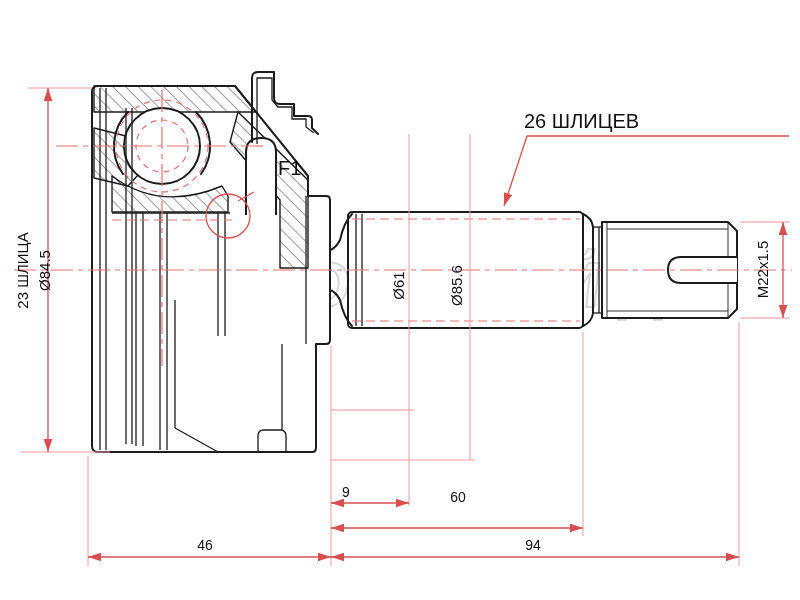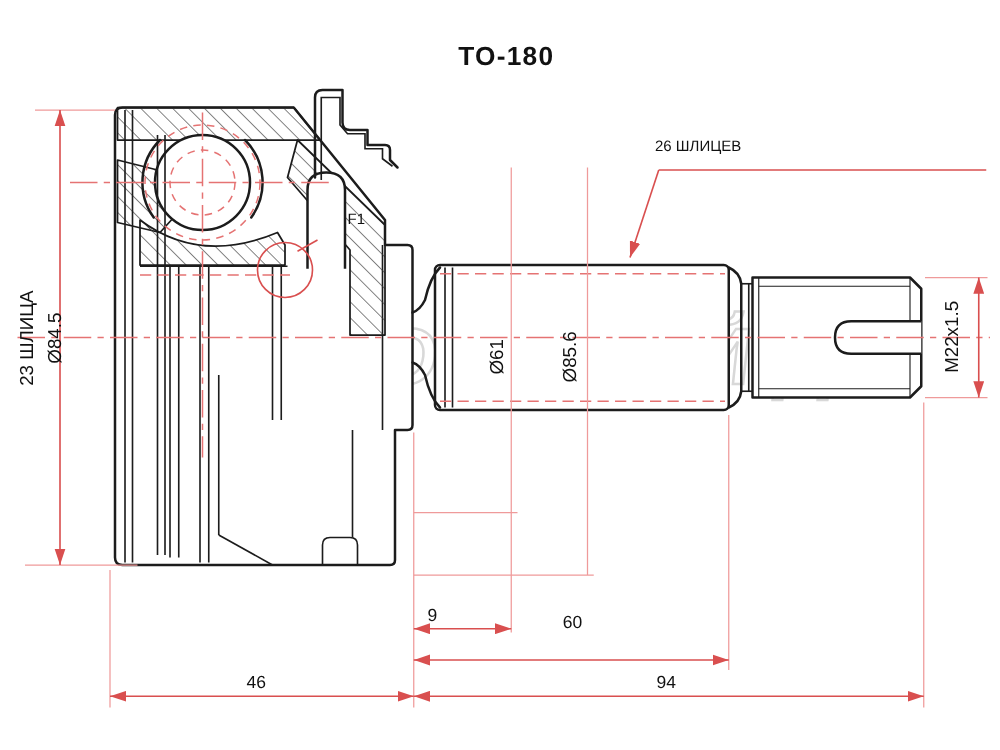--- a/index.html
+++ b/index.html
@@ -164,7 +164,6 @@
     </g>
   </svg>
 
-  <div class="lbl title ctr" style="left:300px;top:34px;width:210px;">TO-180</div>
 
   <div class="lbl cal" style="left:524px;top:110px;">26 ШЛИЦЕВ</div>
 

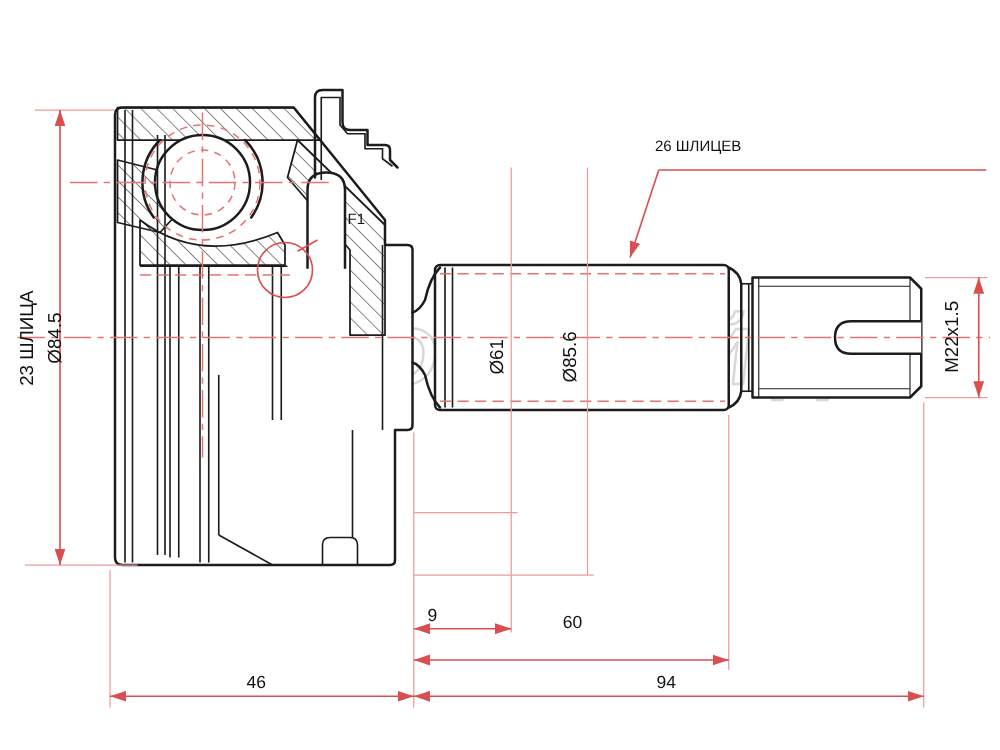--- a/index.html
+++ b/index.html
@@ -16,7 +16,7 @@
   .rot{transform:rotate(-90deg);transform-origin:center center;text-align:center;}
   .ctr{text-align:center;}
   .title{font-size:21px;font-weight:bold;letter-spacing:1px;}
-  .cal{font-size:12px;}
+  .cal{font-size:20px;}
   .dimtx{font-size:14px;}
   .watermark{
     font-size:64px;font-weight:bold;letter-spacing:20px;color:transparent;

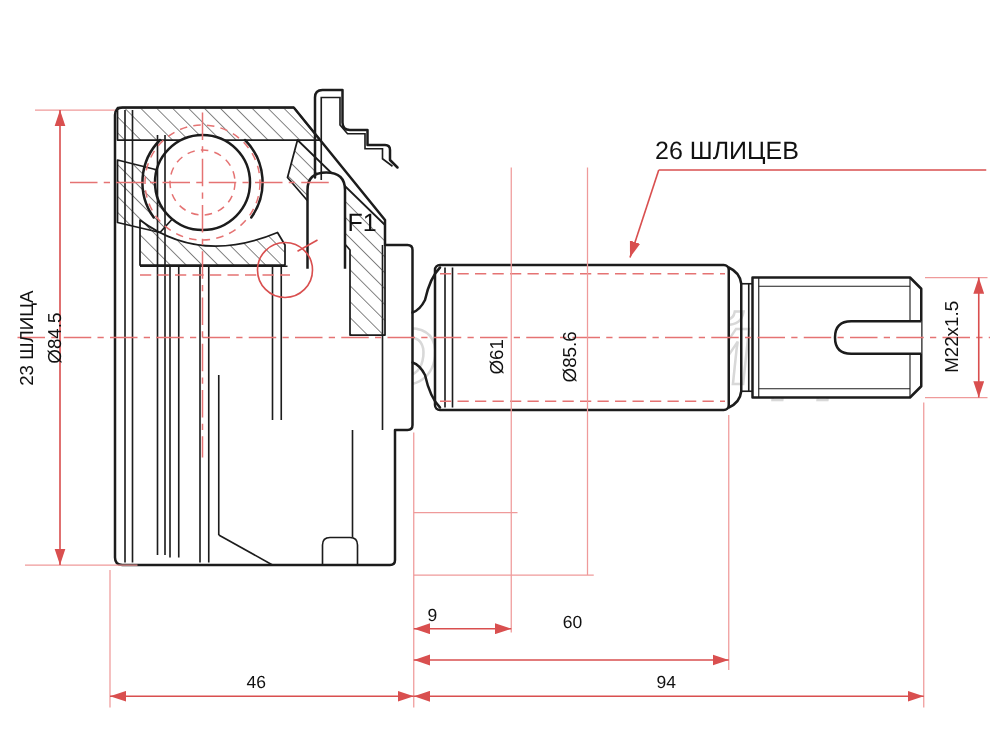--- a/index.html
+++ b/index.html
@@ -171,7 +171,7 @@
 
   <div class="lbl cal rot" style="left:-12px;top:262px;width:112px;font-size:15px;">Ø84.5</div>
 
-  <div class="lbl cal" style="left:246px;top:168px;padding-left:32px;">F1</div>
+  <div class="lbl cal" style="left:246px;top:157px;padding-left:32px;">F1</div>
 
   <div class="lbl cal rot" style="left:342px;top:277px;width:112px;font-size:15px;">Ø61</div>
 

